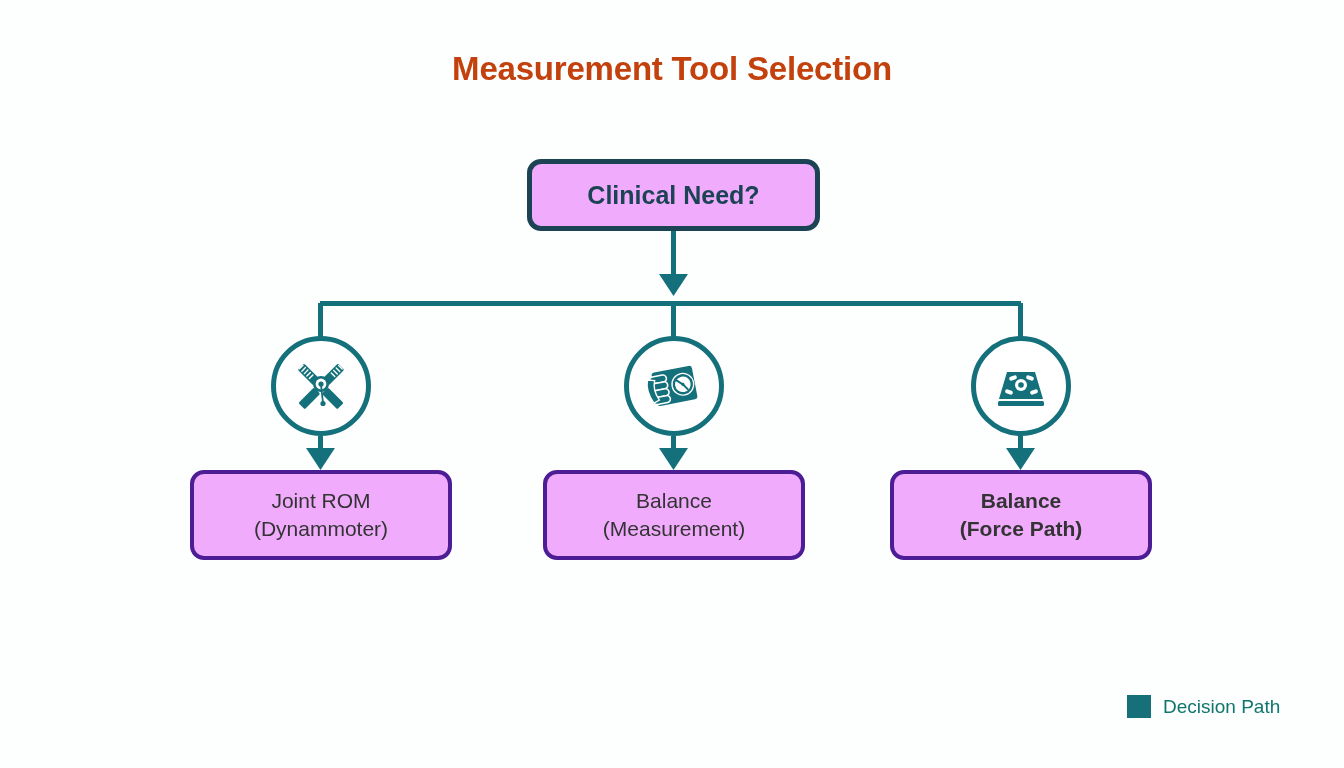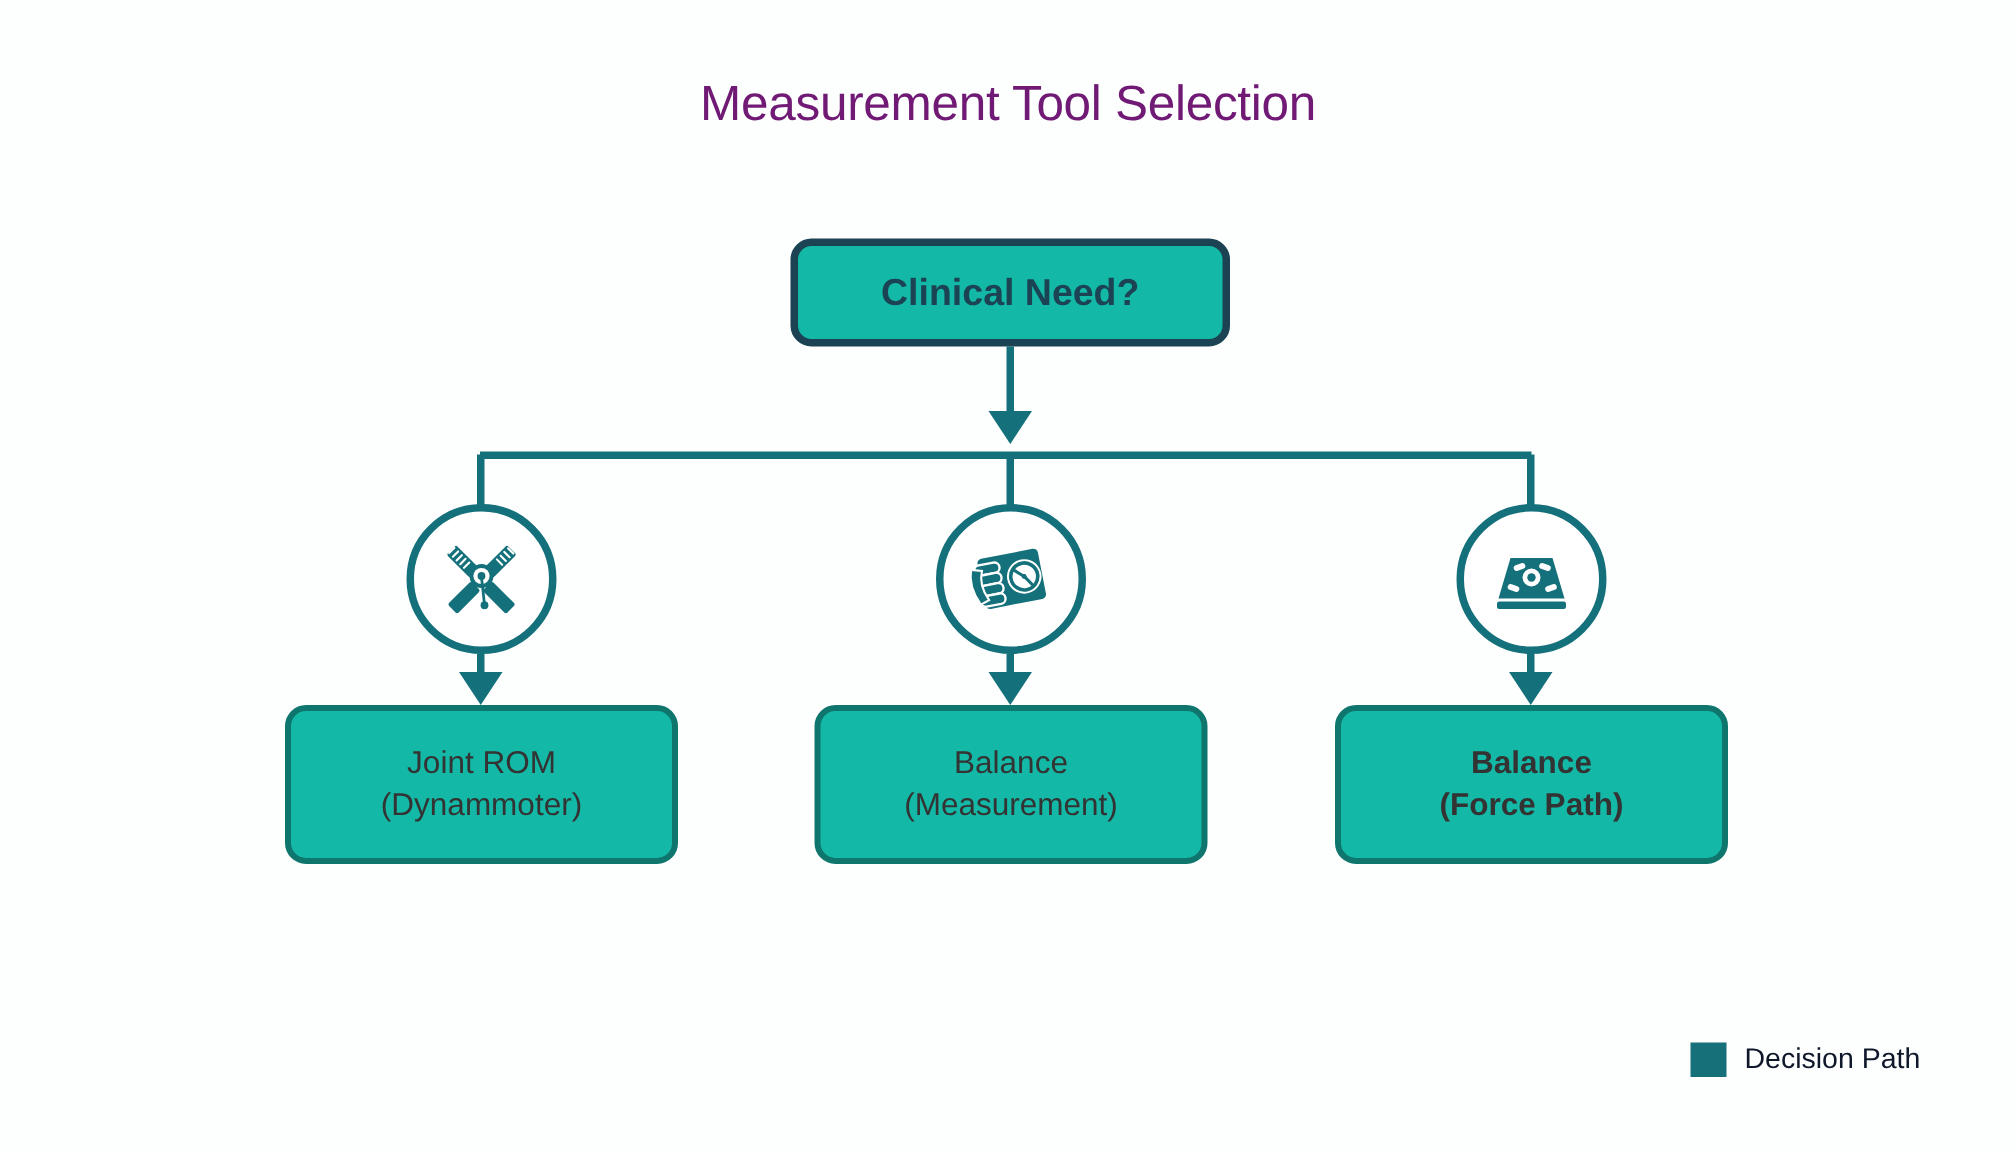--- a/index.html
+++ b/index.html
@@ -27,8 +27,8 @@
     width: 1344px;
     text-align: center;
     font-size: 33px;
-    font-weight: normal;
-    color: #701a75;
+    font-weight: bold;
+    color: #c2410c;
     letter-spacing: -0.2px;
   }
   .node {

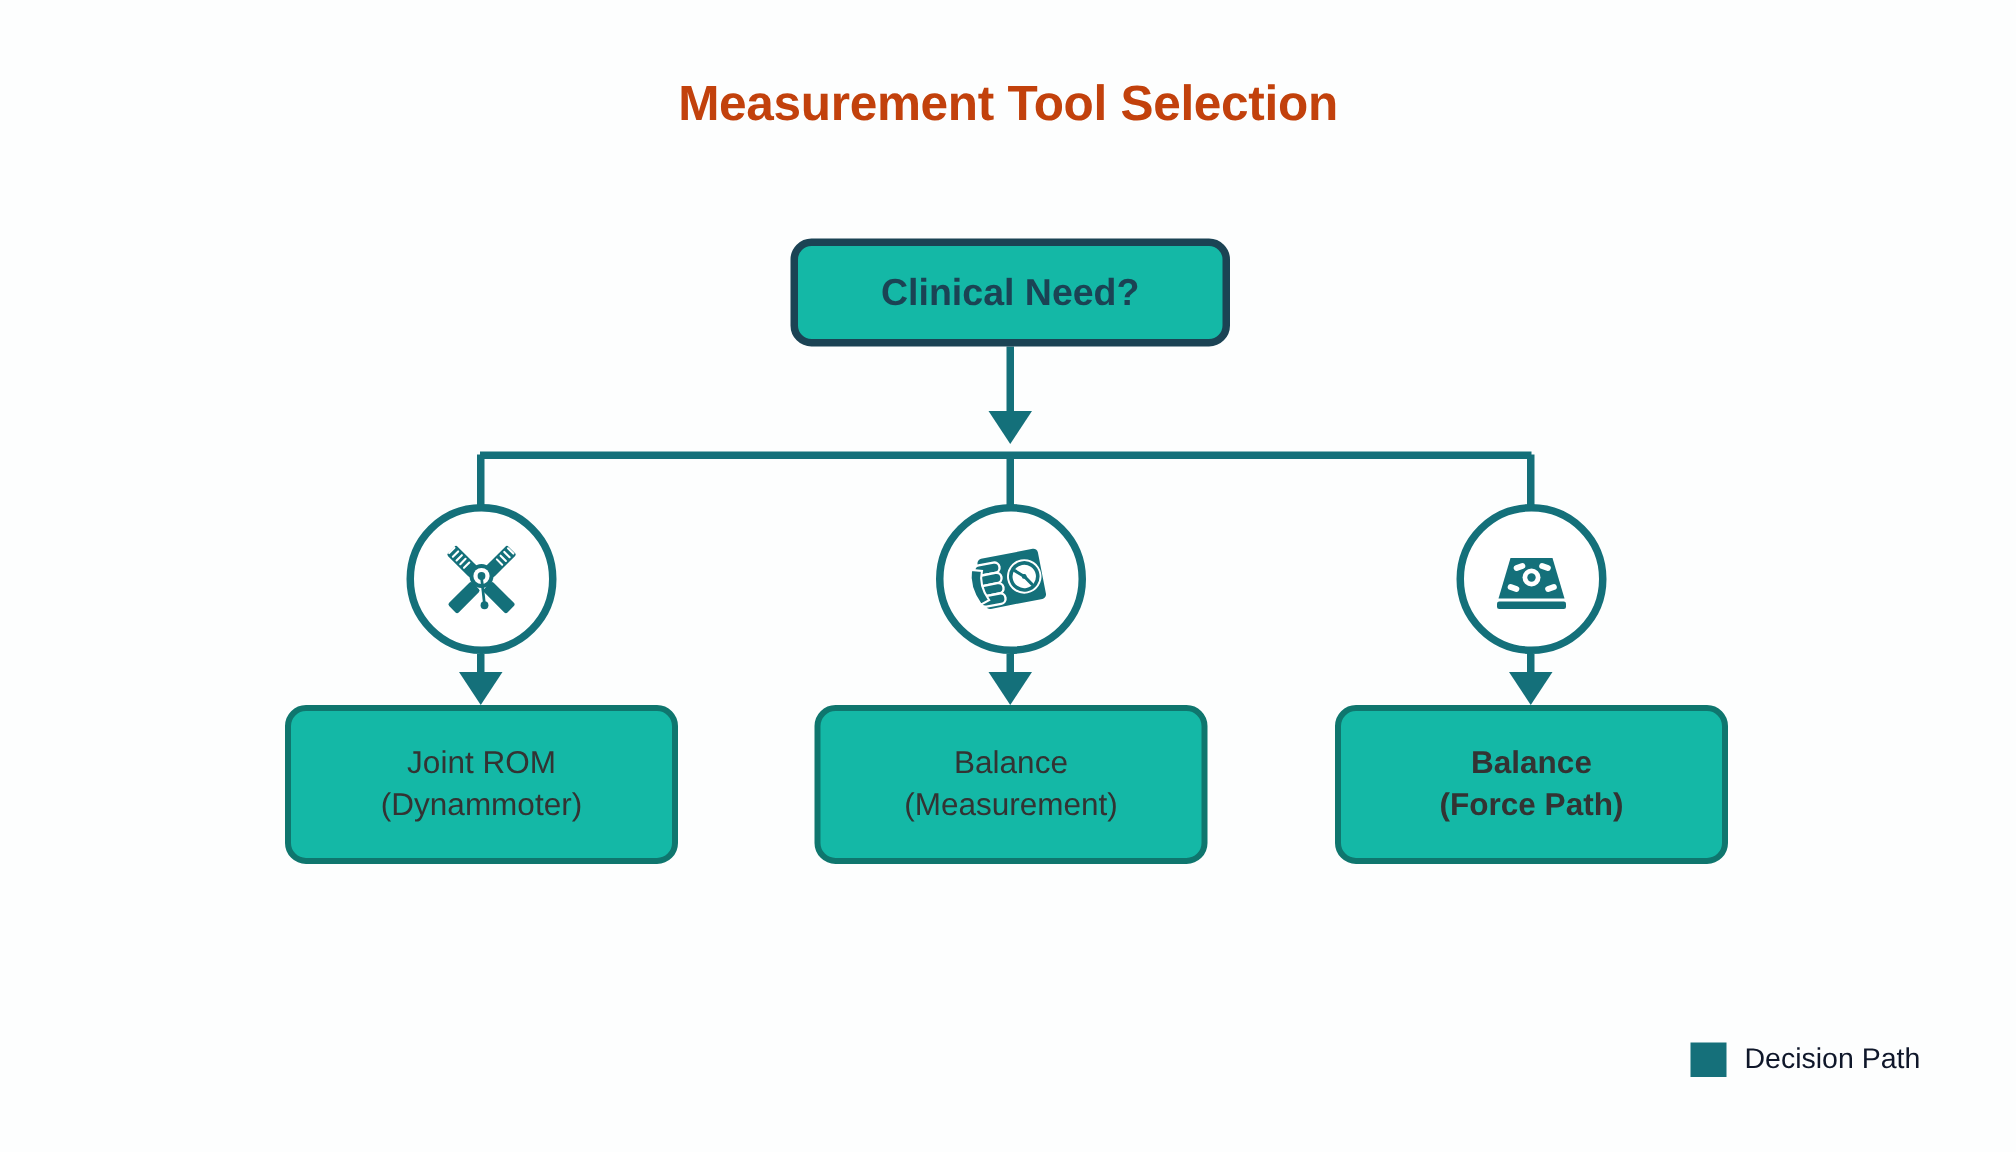--- a/index.html
+++ b/index.html
@@ -34,7 +34,7 @@
   .node {
     position: absolute;
     box-sizing: border-box;
-    background: #14b8a6;
+    background: #f0abfc;
     display: flex;
     align-items: center;
     justify-content: center;

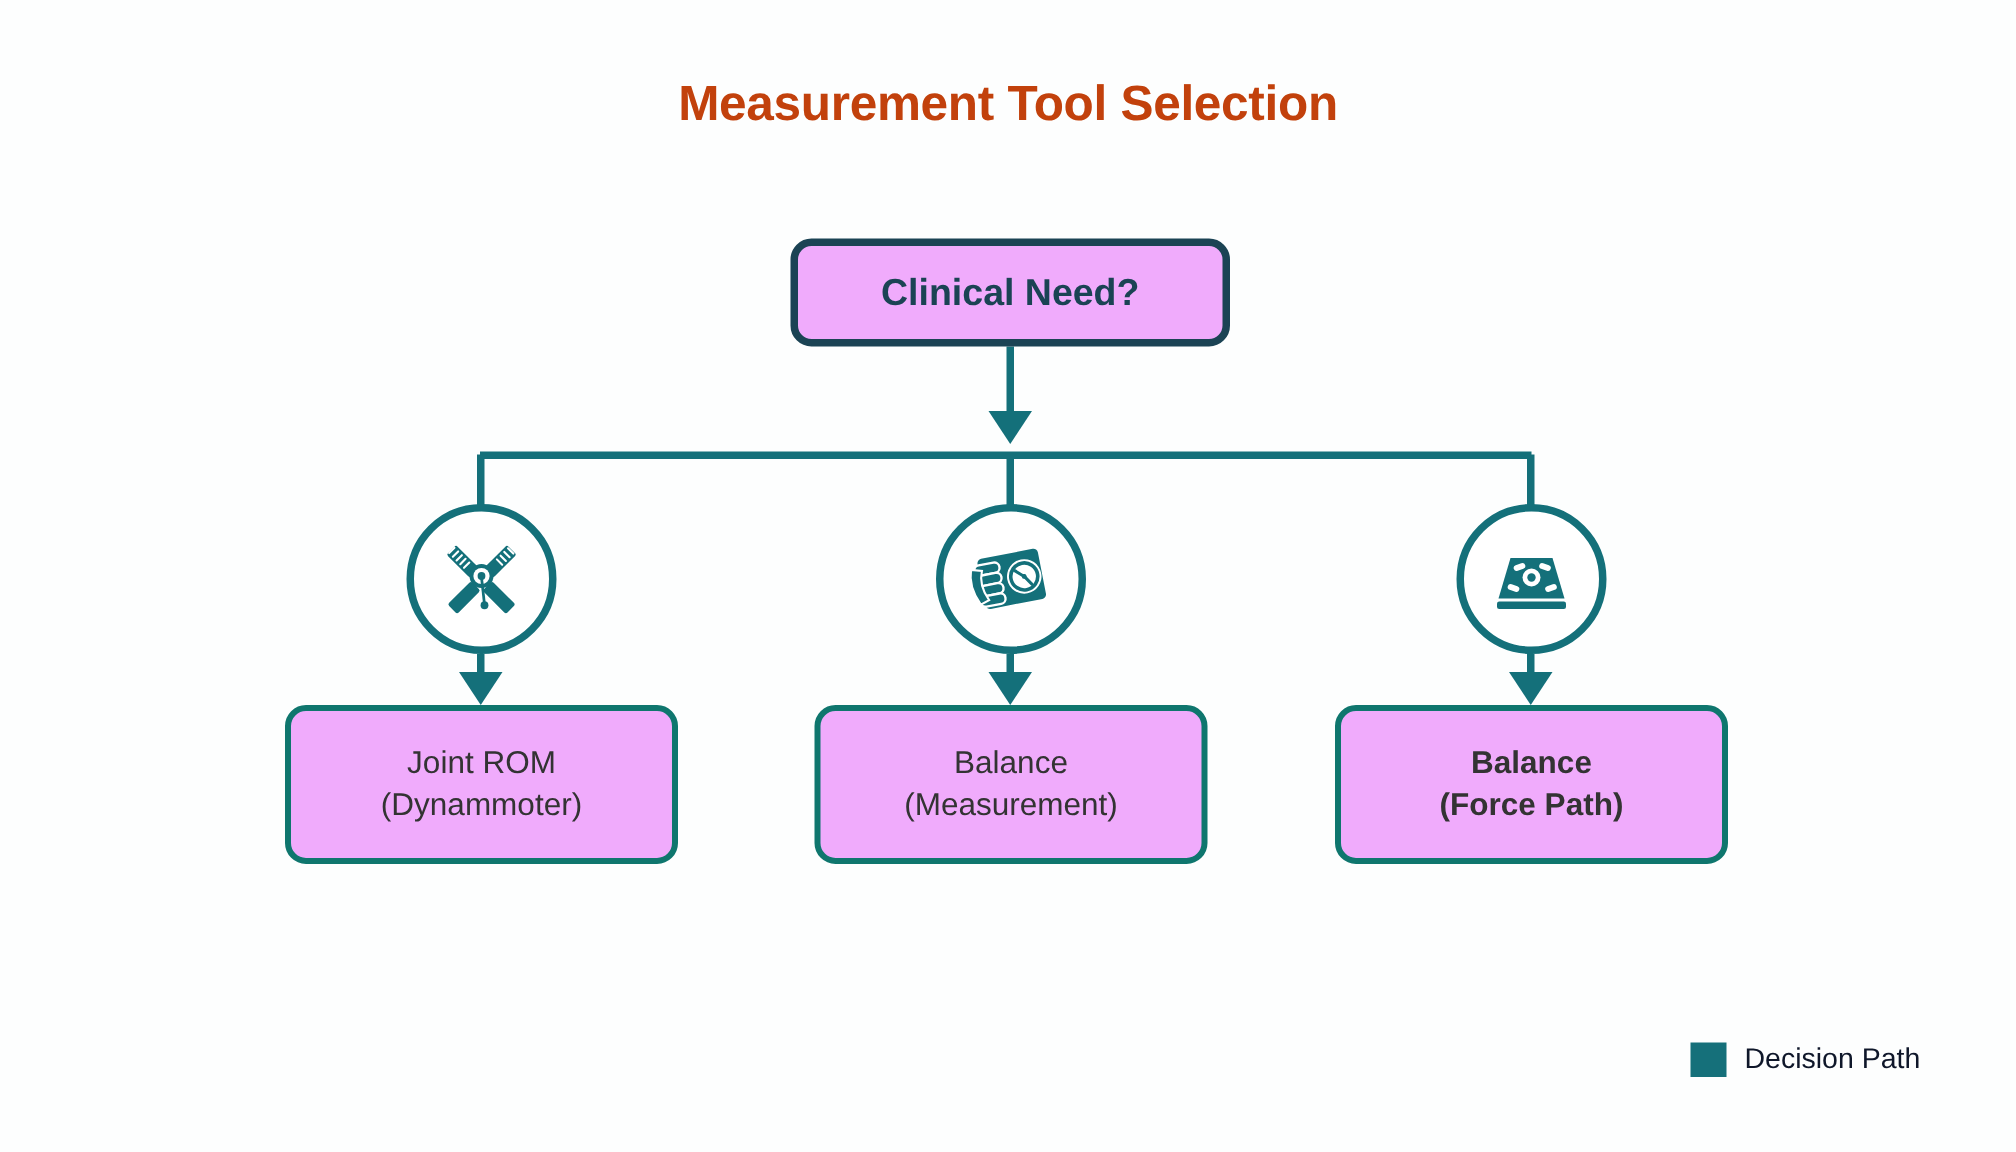--- a/index.html
+++ b/index.html
@@ -54,8 +54,8 @@
   .leaf-node {
     top: 470px;
     width: 262px;
-    height: 106px;
-    border: 4px solid #0f766e;
+    height: 90px;
+    border: 4px solid #4c1d95;
     border-radius: 14px;
     font-size: 21px;
     color: #333333;

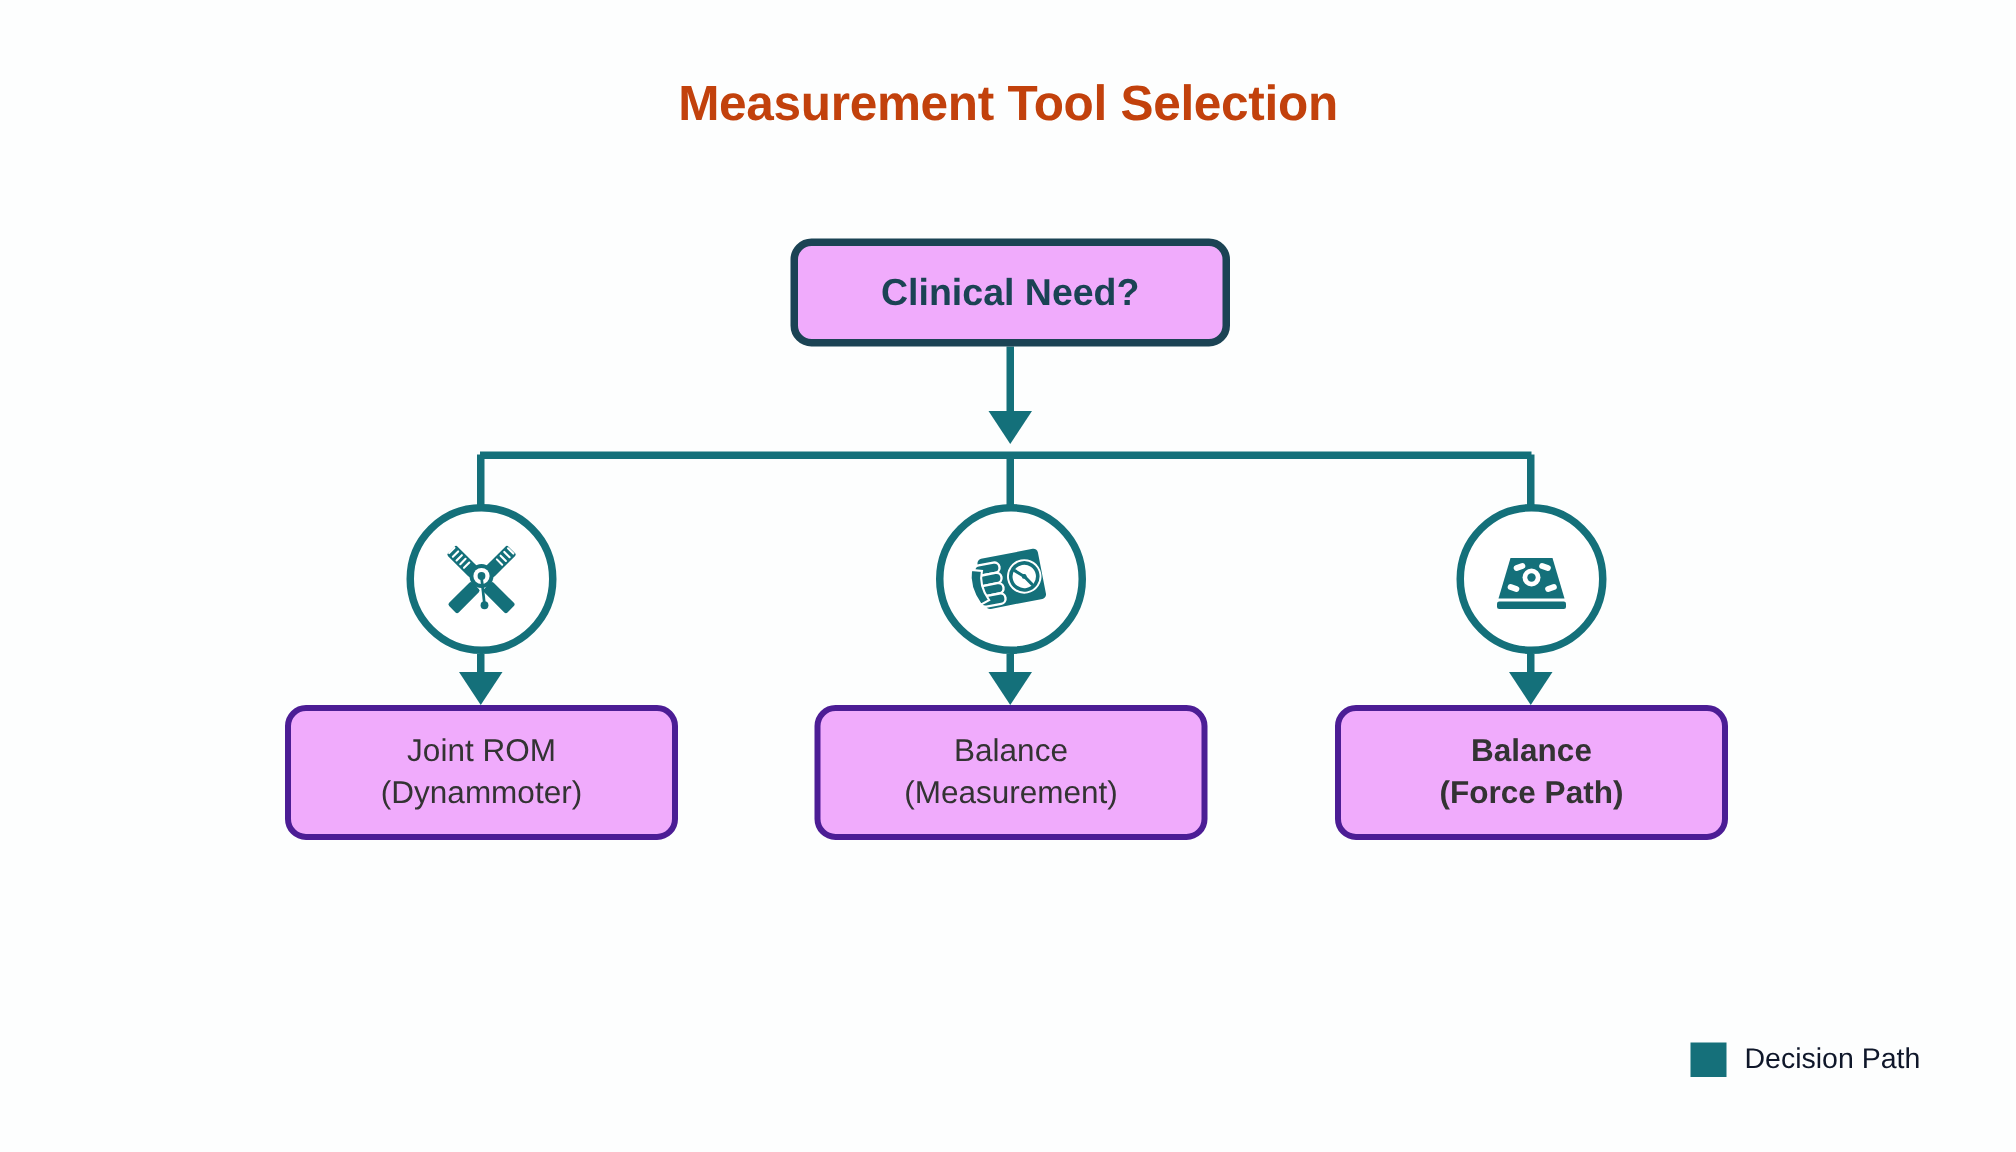--- a/index.html
+++ b/index.html
@@ -97,7 +97,7 @@
   }
   .legend-label {
     font-size: 19px;
-    color: #0f172a;
+    color: #0f766e;
   }
 </style>
 </head>

